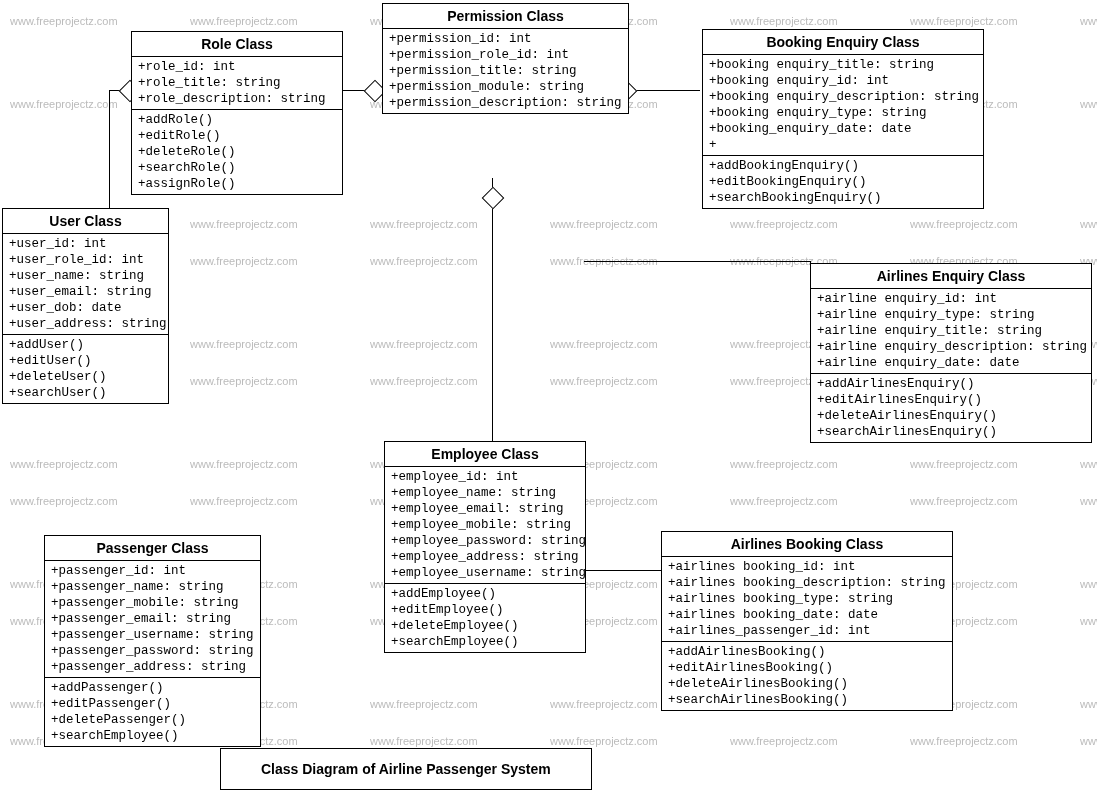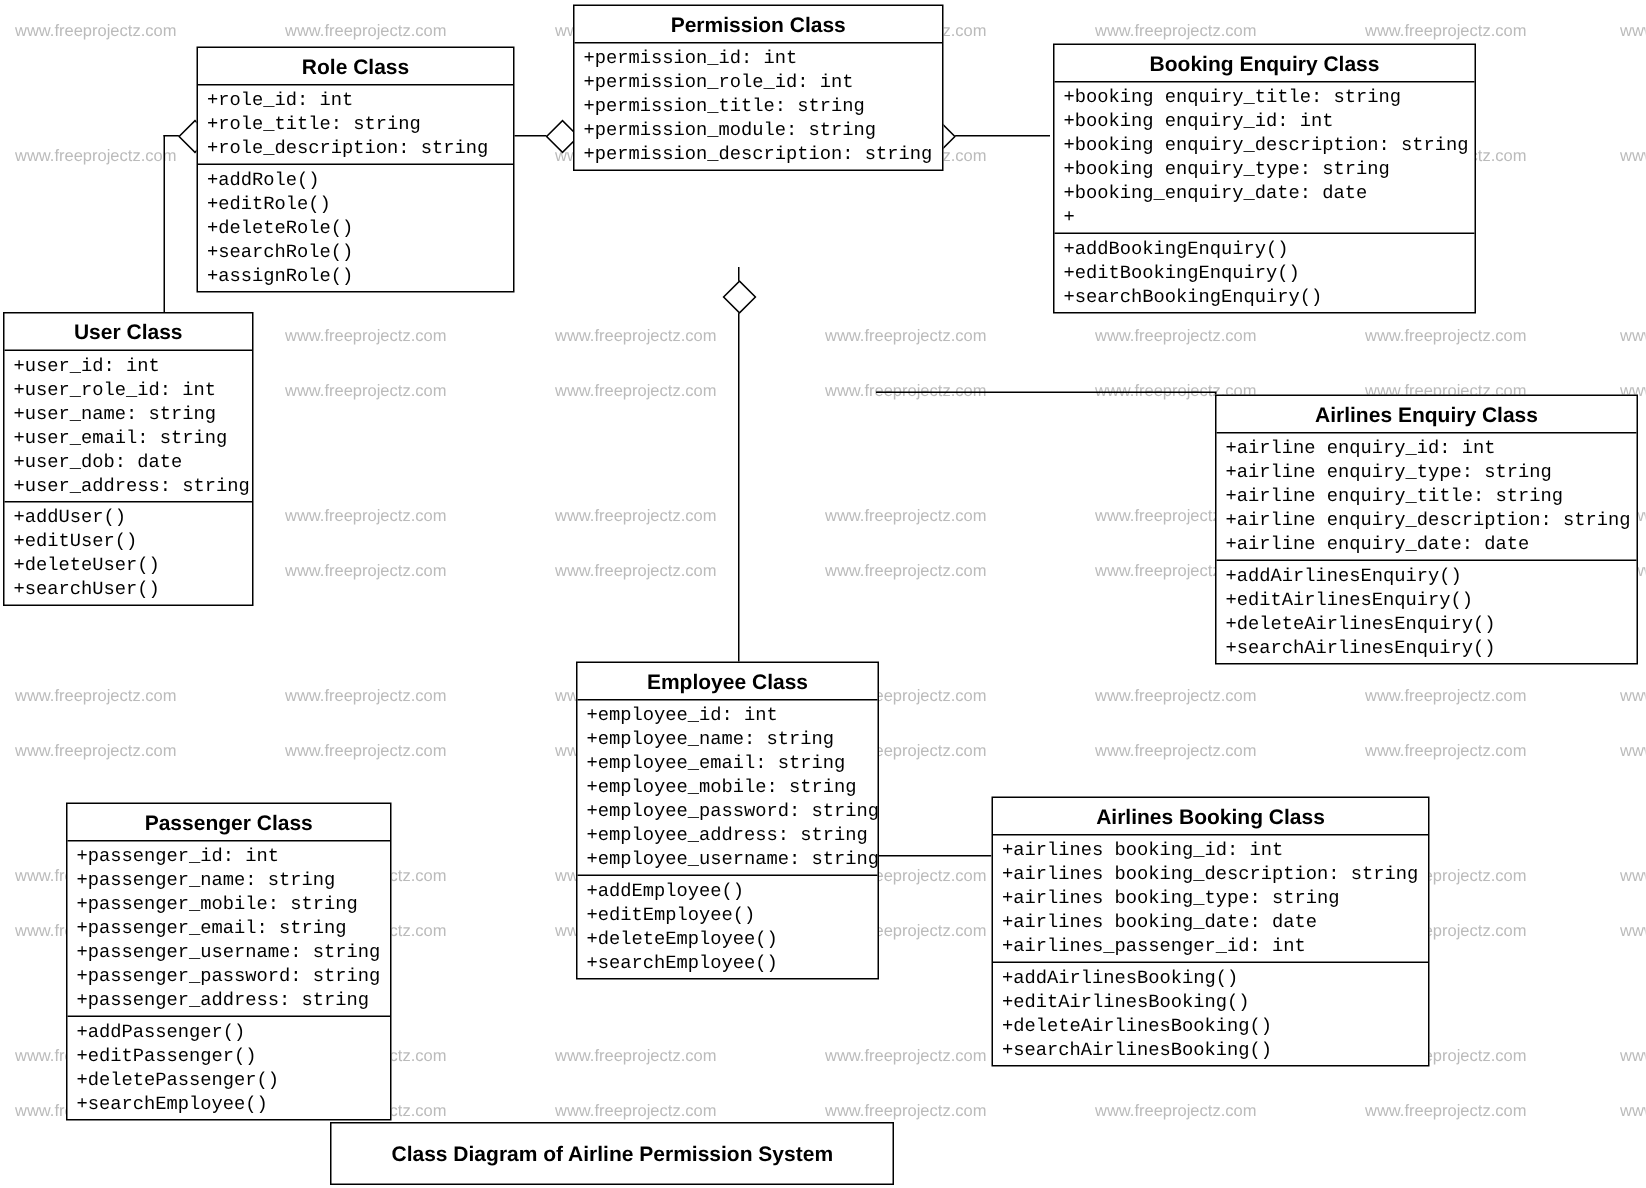--- a/index.html
+++ b/index.html
@@ -305,6 +305,6 @@
     </div>
 </div>
 
-<div class="title-box" style="left:220px;top:748px;">Class Diagram of Airline Permission System</div>
+<div class="title-box" style="left:220px;top:748px;">Class Diagram of Airline Passenger System</div>
 
 </body></html>

